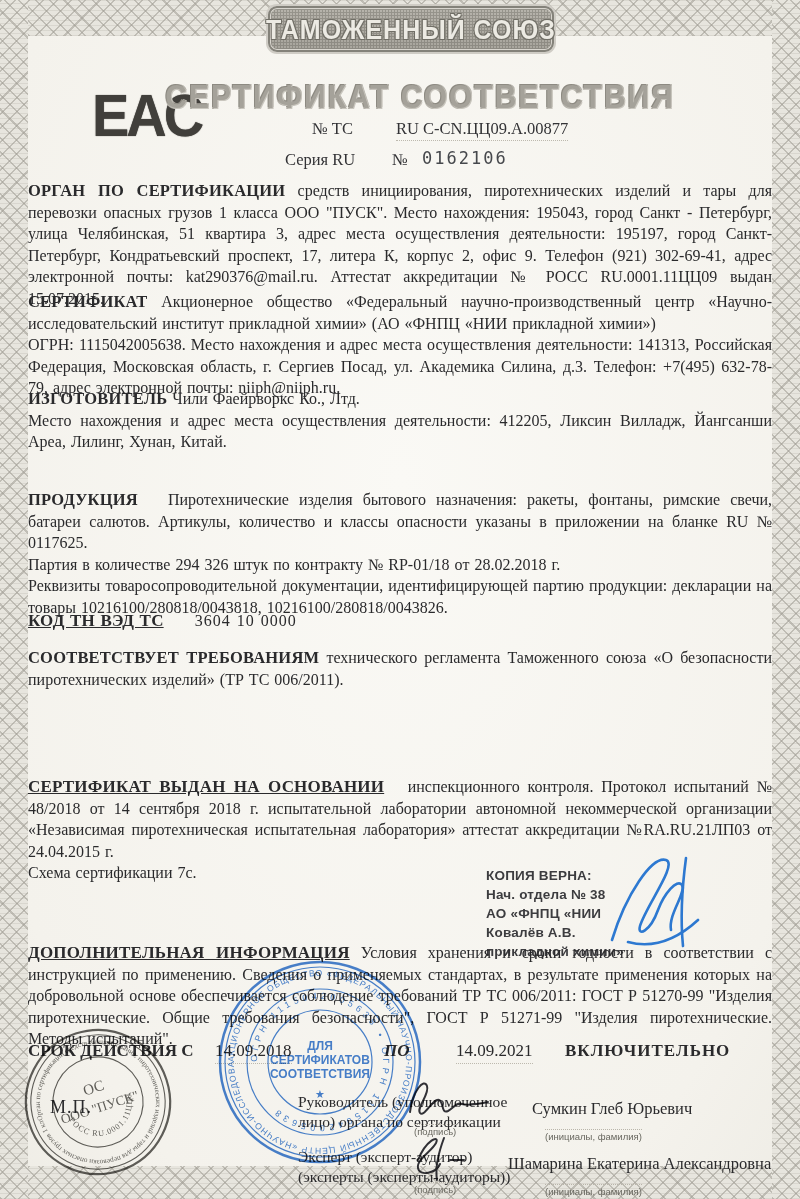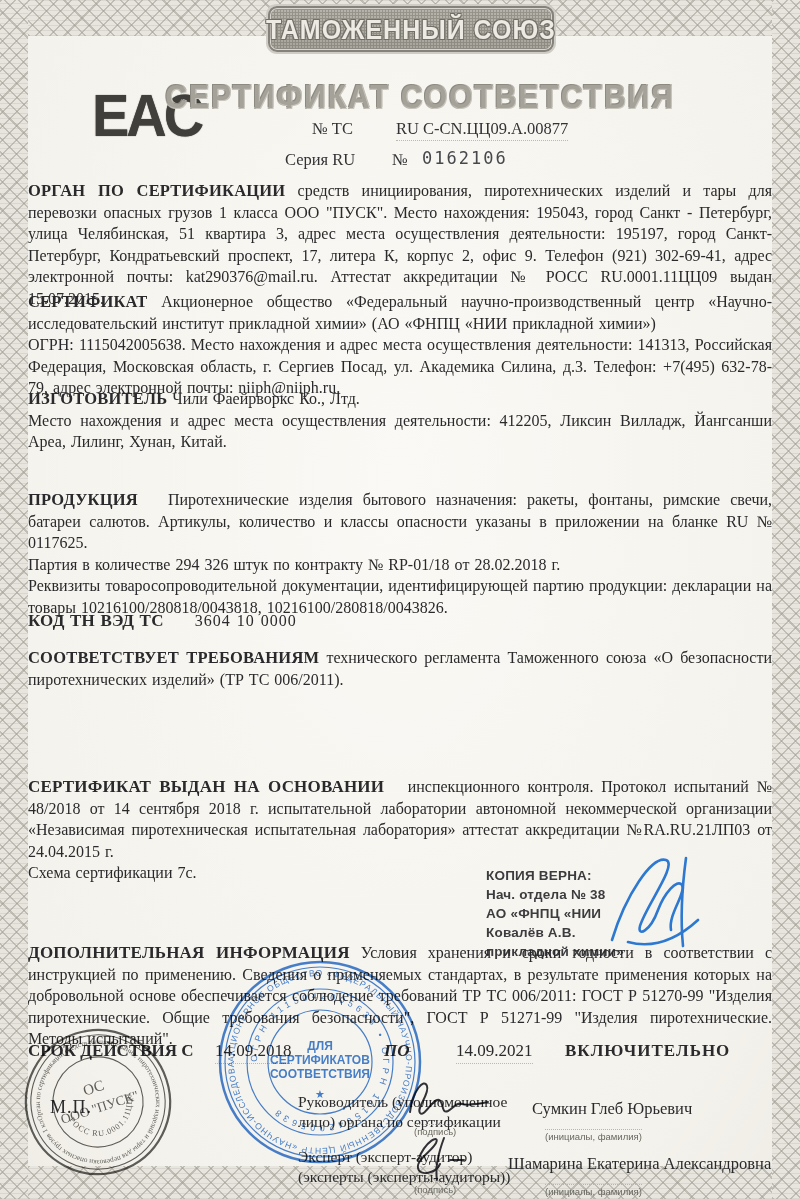--- a/index.html
+++ b/index.html
@@ -56,7 +56,7 @@
   
   .sec{position:absolute;left:28px;width:744px;font-size:16px;line-height:21.5px;text-align:justify;word-spacing:1px;}
   .sec b{font-size:16.5px;letter-spacing:.2px;}
-  .sec .h-big{font-size:17px;}
+  .sec .h-big{font-size:17px;text-decoration:underline;}
   .sec p{margin:0;}
   .kodval{margin-left:26px;letter-spacing:1px;}
   

